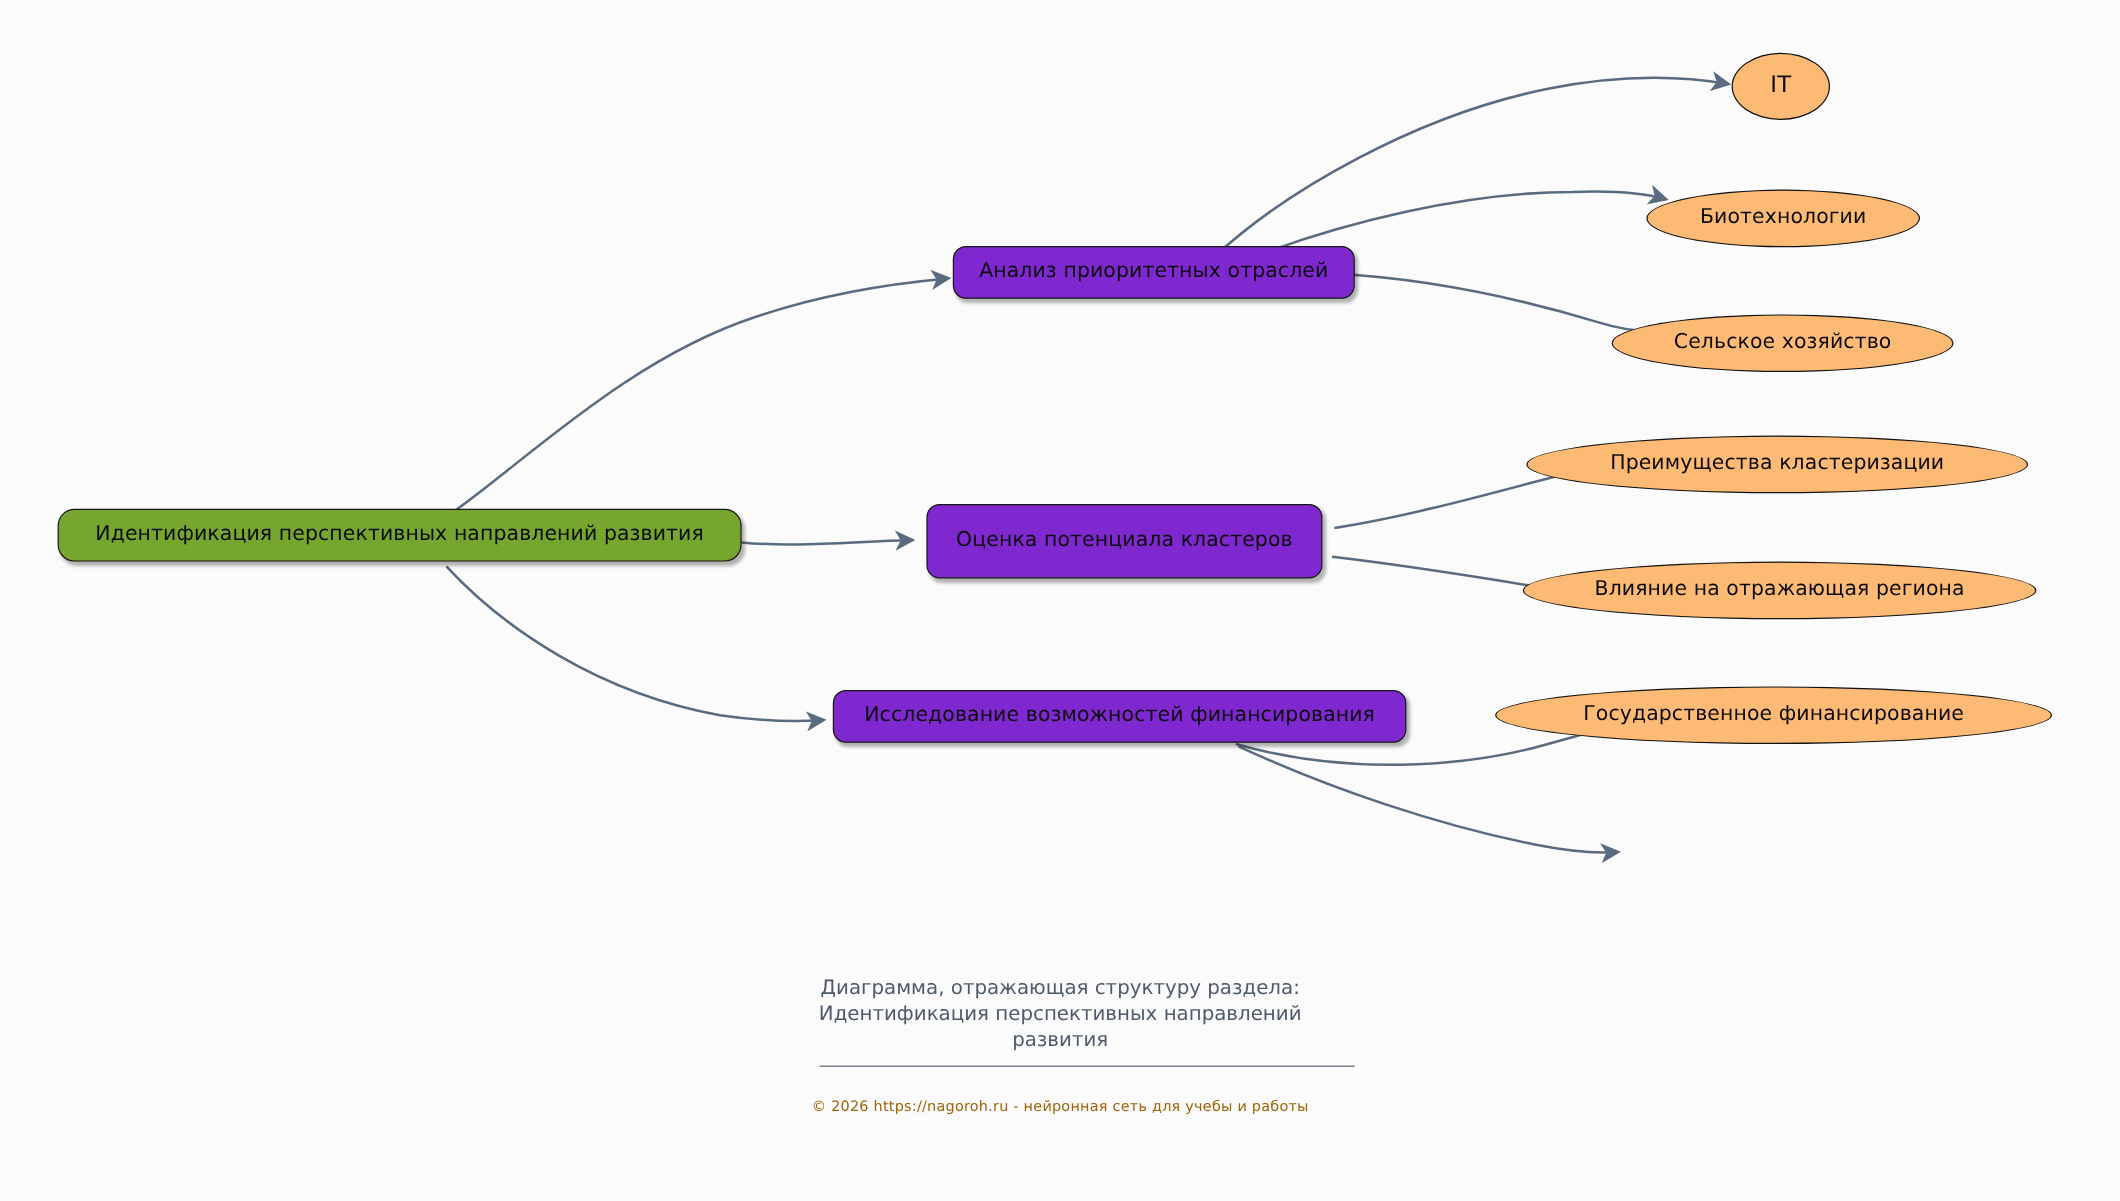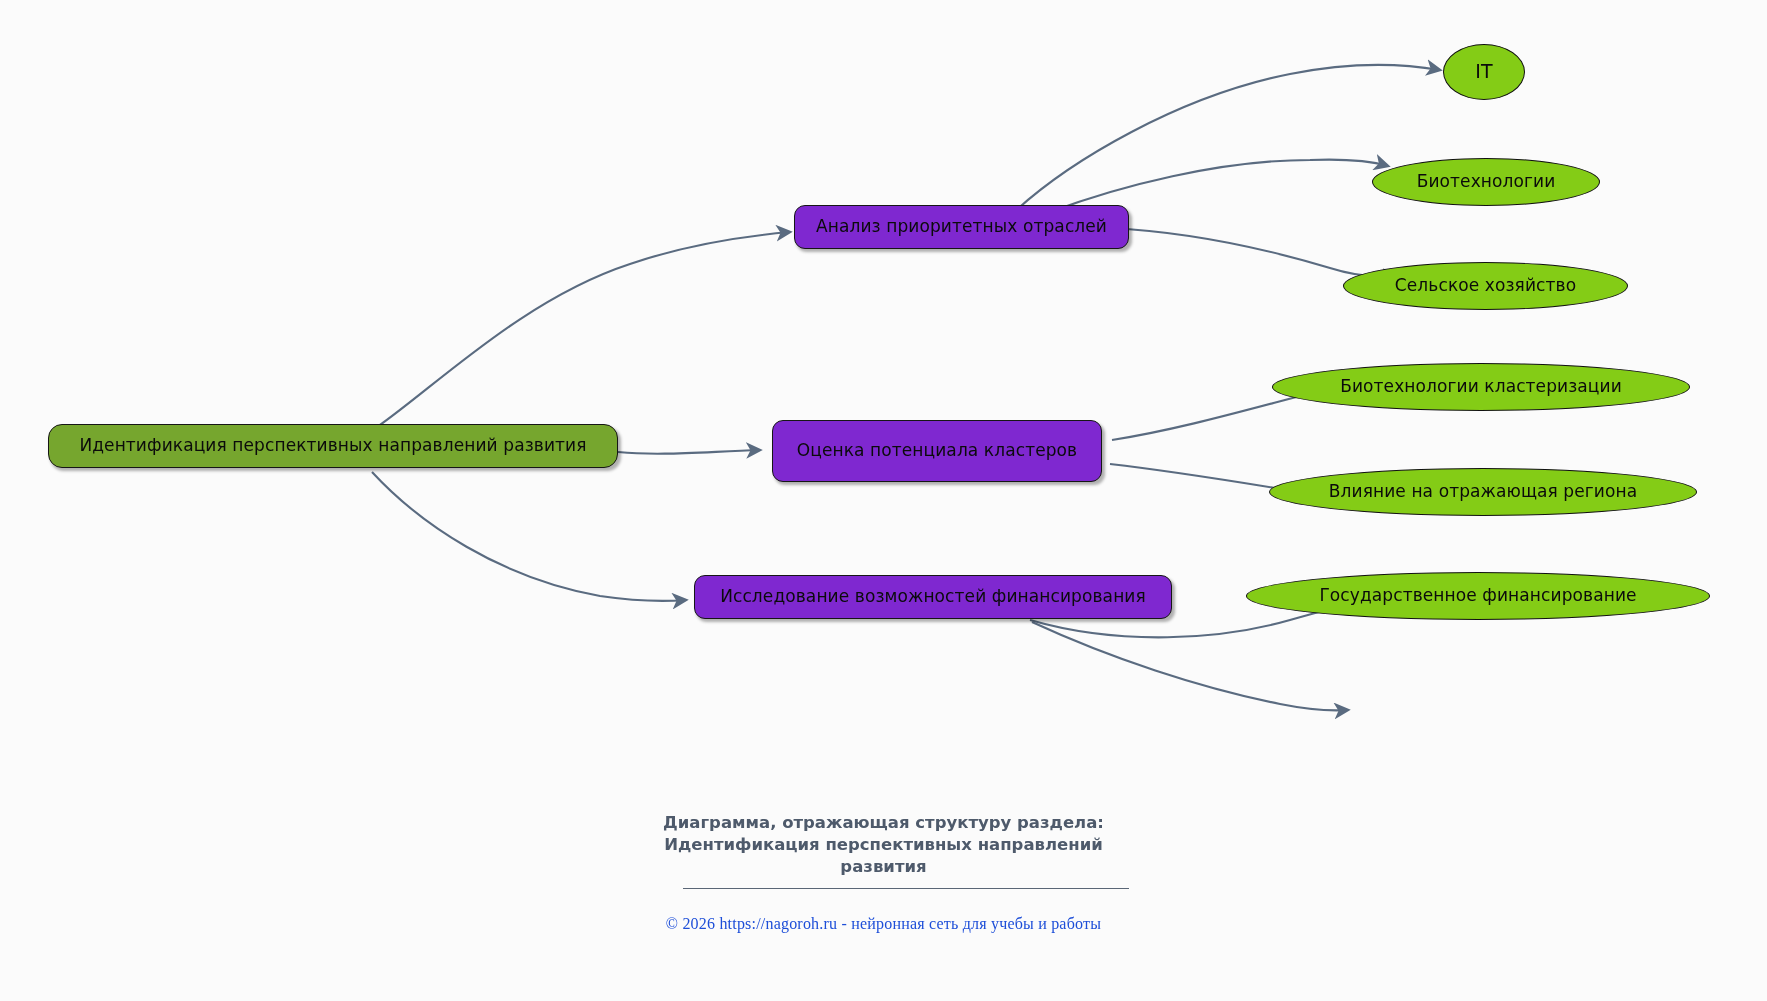--- a/index.html
+++ b/index.html
@@ -55,7 +55,7 @@
     background: #7f28d0;
   }
   .node-leaf {
-    background: #84cc16;
+    background: #fdba74;
     border: 1.7px solid #111111;
     border-radius: 50%;
   }

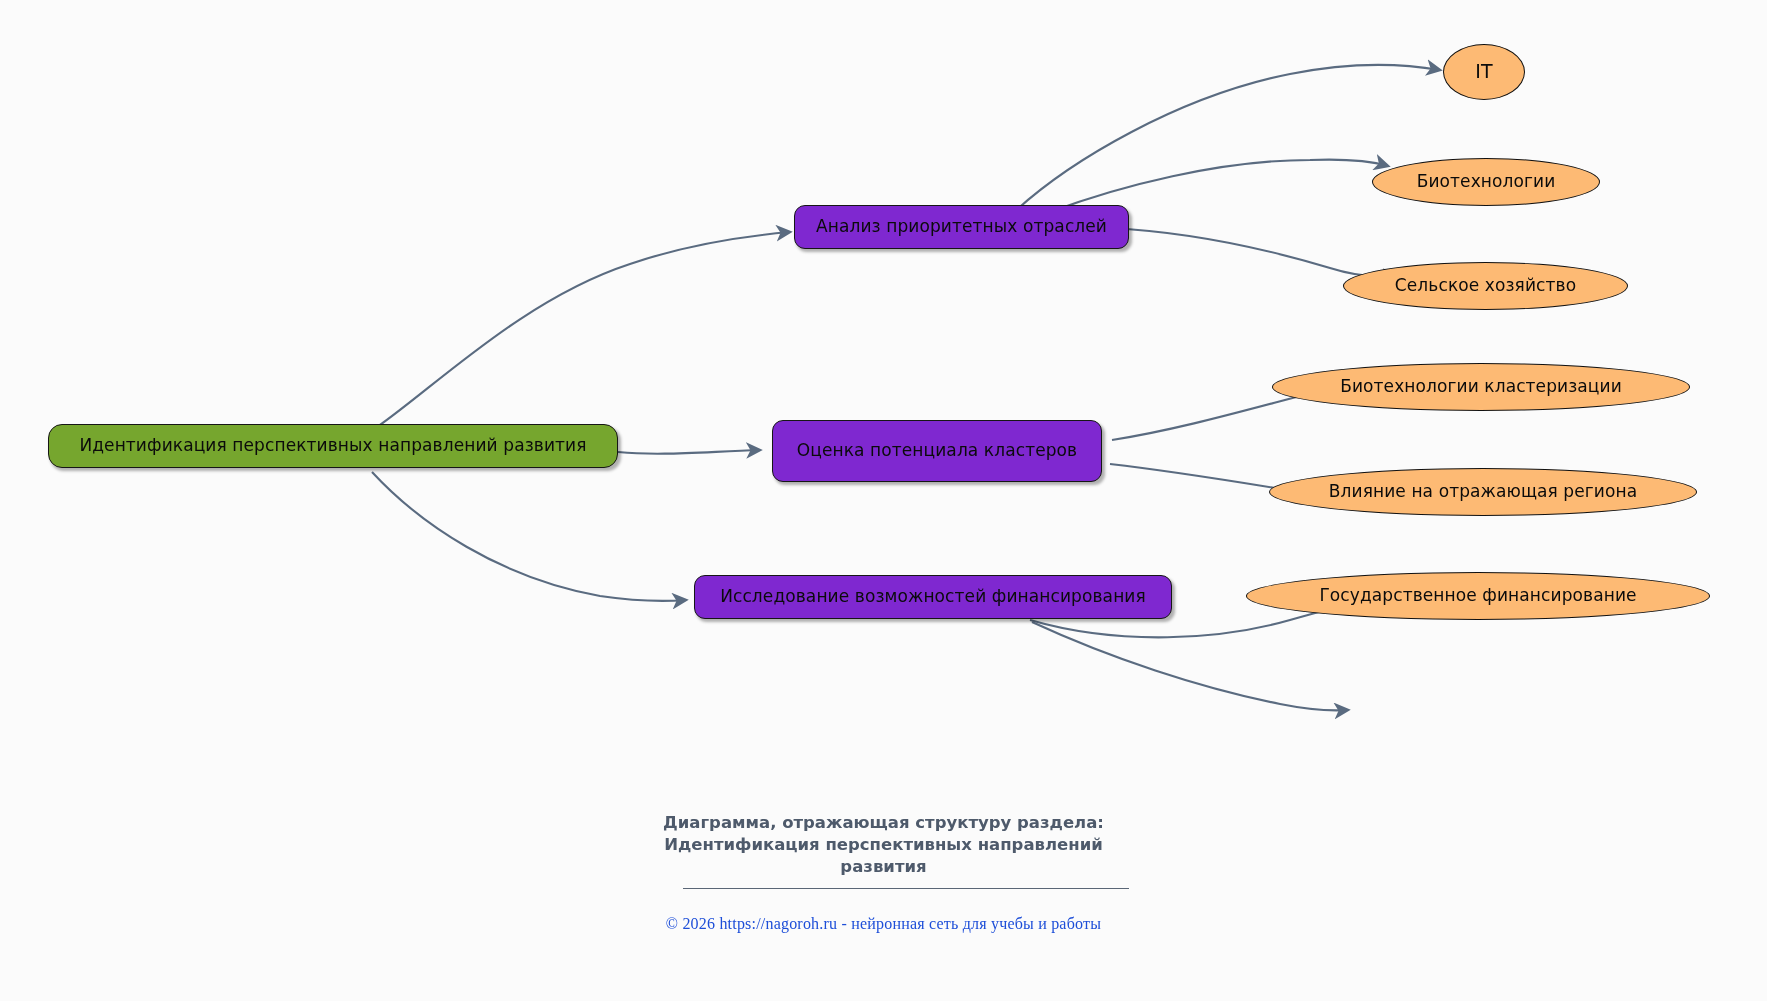--- a/index.html
+++ b/index.html
@@ -147,7 +147,7 @@
   </div>
 
   <div class="node node-leaf" style="left:1272px; top:363px; width:418px; height:48px;">
-    <span>Биотехнологии кластеризации</span>
+    <span>Преимущества кластеризации</span>
   </div>
 
   <div class="node node-leaf" style="left:1269px; top:468px; width:428px; height:48px;">

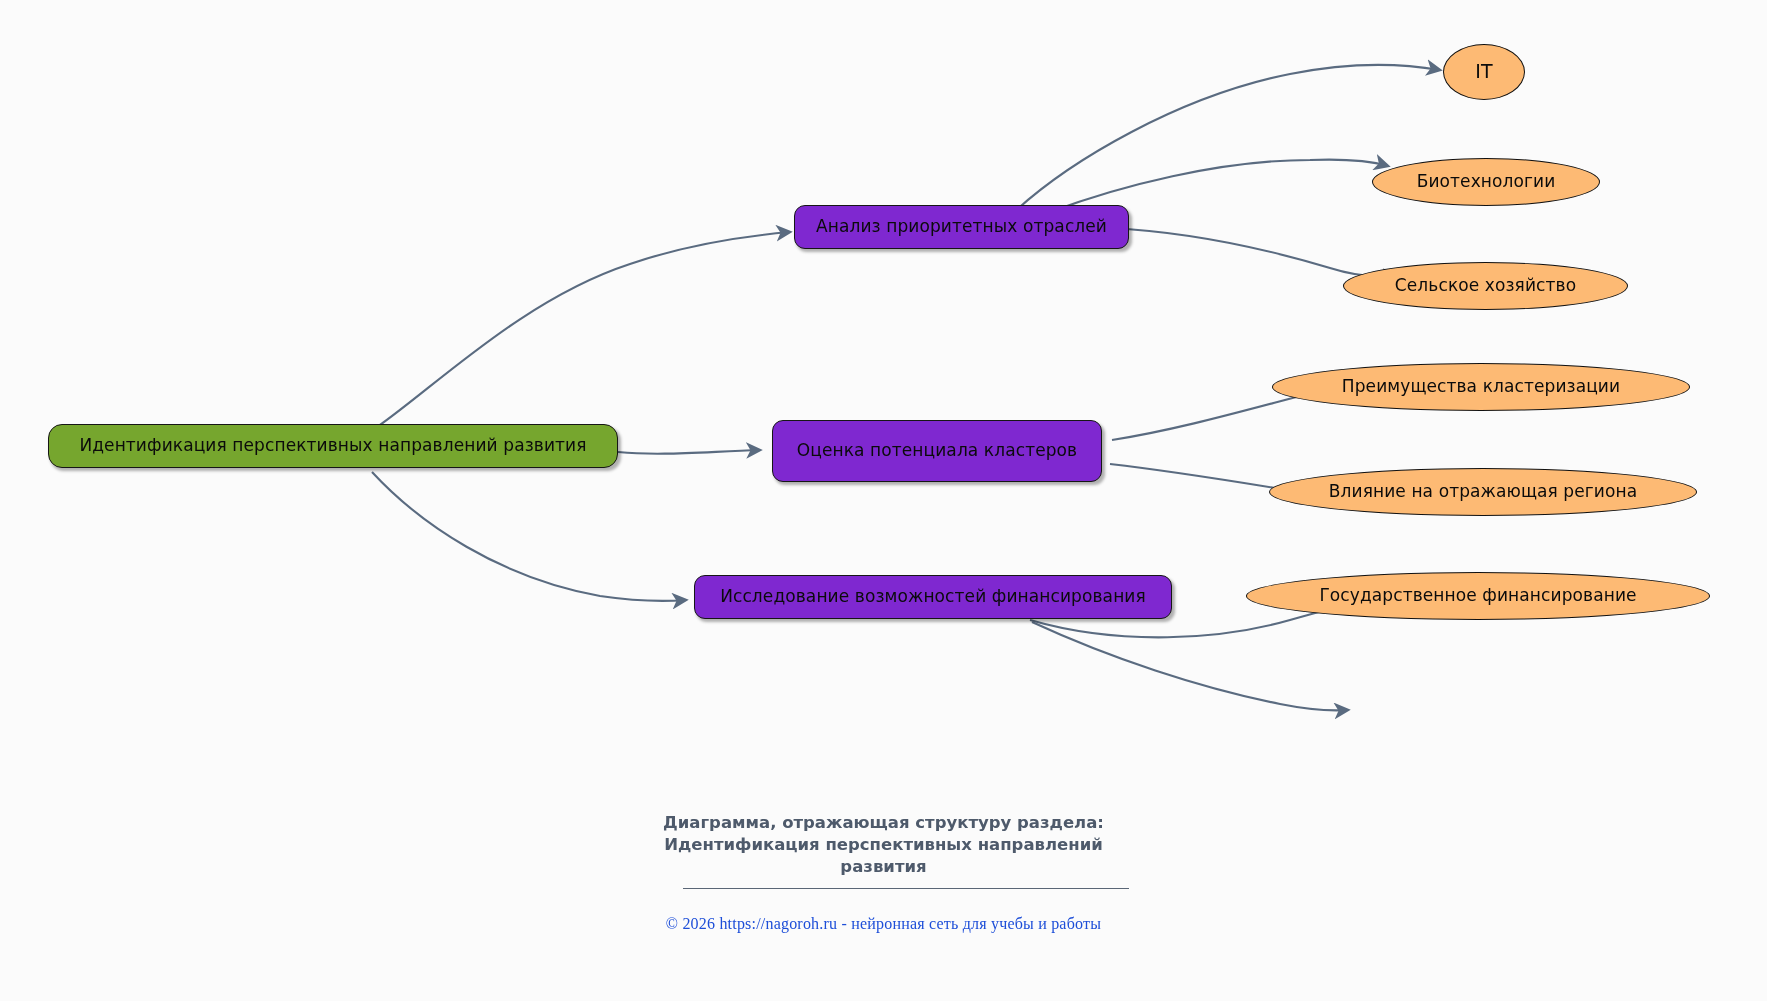--- a/index.html
+++ b/index.html
@@ -66,7 +66,7 @@
     width: 1767px;
     text-align: center;
     color: #4e5a6b;
-    font-weight: bold;
+    font-weight: normal;
     font-size: 16.5px;
     line-height: 1.32;
   }

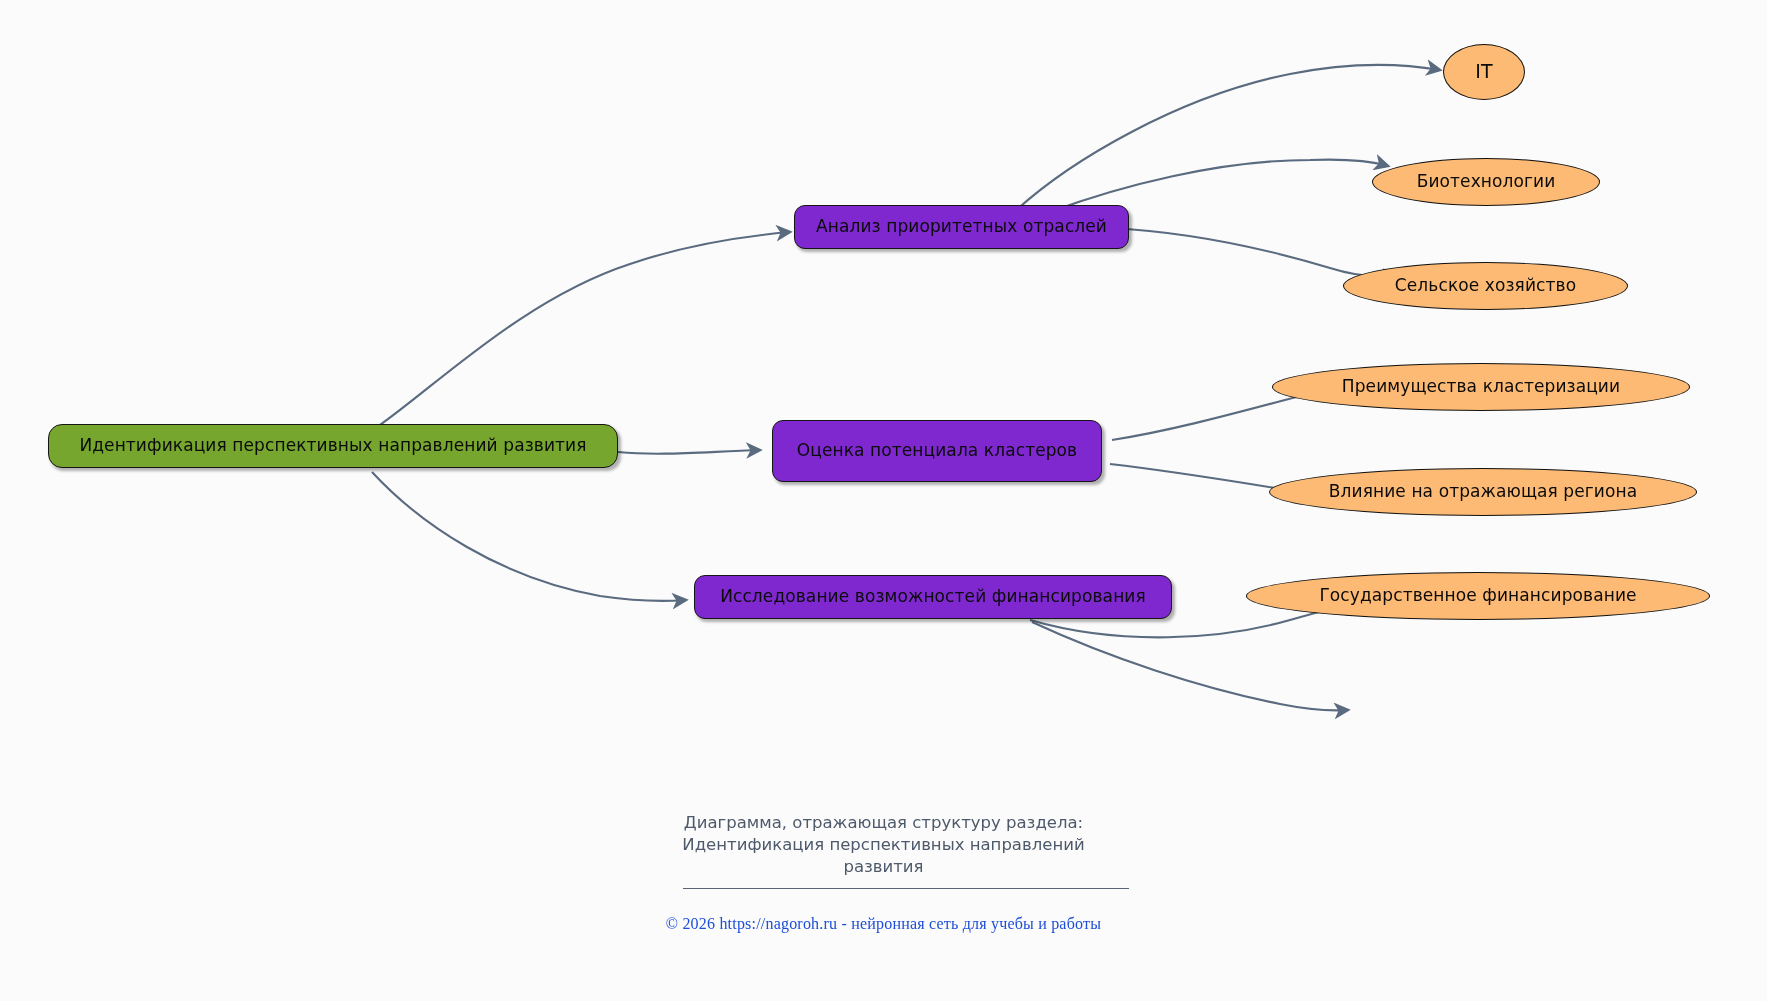--- a/index.html
+++ b/index.html
@@ -84,10 +84,9 @@
     top: 915px;
     width: 1767px;
     text-align: center;
-    color: #1d4ed8;
-    font-size: 16px;
+    color: #a16207;
+    font-size: 12px;
     letter-spacing: 0.2px;
-    font-family: Liberation Serif, serif;
   }
 </style>
 </head>

